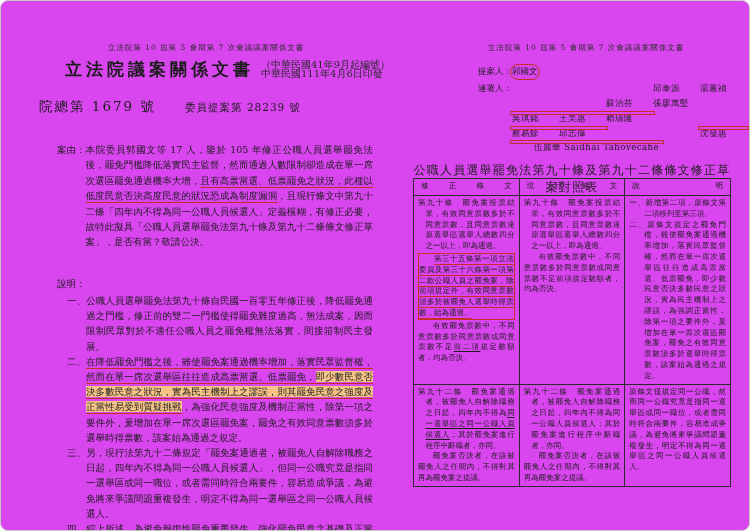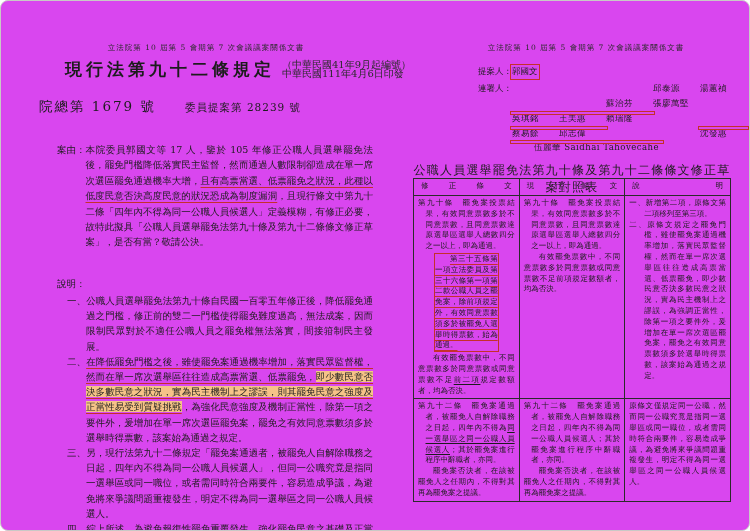--- a/index.html
+++ b/index.html
@@ -59,7 +59,7 @@
   <div class="abs lp-header">立法院第 10 屆第 5 會期第 7 次會議議案關係文書</div>
 
   <div class="abs lp-titlerow">
-    <span class="lp-title">現行法第九十二條規定</span>
+    <span class="lp-title">立法院議案關係文書</span>
     <span class="lp-notes">
       <span style="display:block">（中華民國41年9月起編號）</span>
       <span style="display:block">中華民國111年4月6日印發</span>

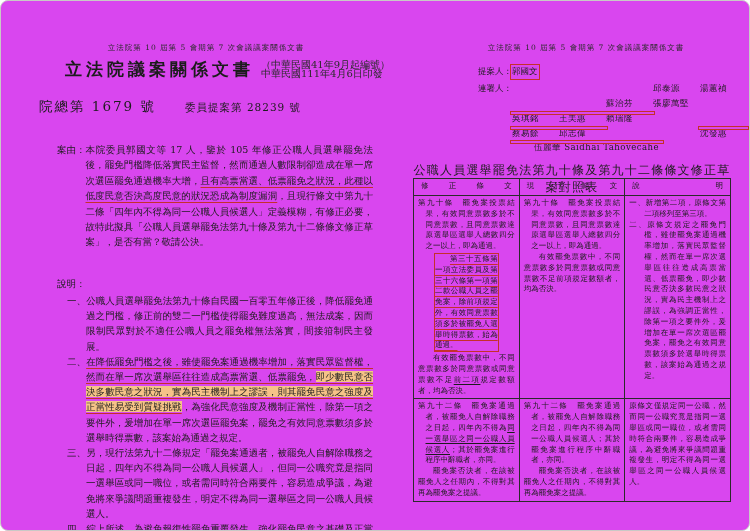--- a/index.html
+++ b/index.html
@@ -32,7 +32,7 @@
   .cos-group.boxed{outline:1.4px solid #c5302c;outline-offset:1px;margin-top:30px;}
   .cos-name{width:47px;flex:none;letter-spacing:0.5px;white-space:nowrap;}
   .cos-name.wide{width:auto;padding-right:3px;padding-left:22px;}
-  .red-box-inline{outline:1.4px solid #c5302c;outline-offset:1px;}
+  .red-box-inline{outline:1.4px solid #c5302c;outline-offset:1px;border-radius:6px;}
   .rp-tabletitle{top:161px;left:412px;width:318px;text-align:center;font-size:12px;letter-spacing:1.2px;}
   .rp-table{top:177px;left:412px;width:318px;border-collapse:collapse;table-layout:fixed;
             font-size:7.5px;line-height:10.8px;border:1.5px solid #2b2b2b;}

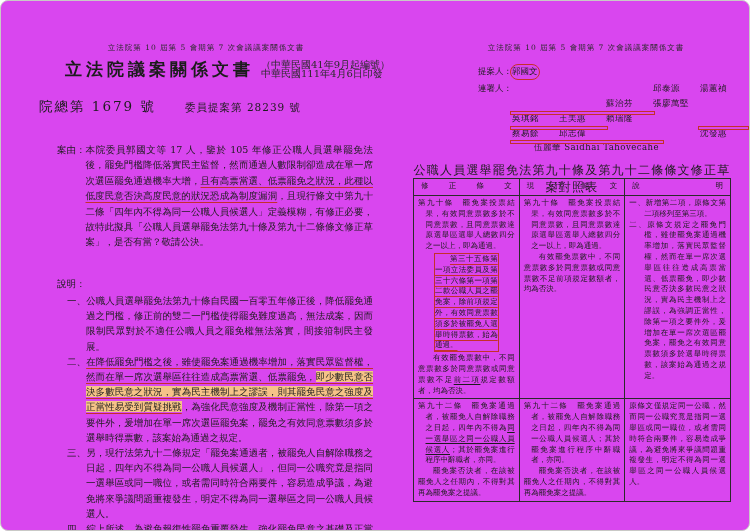--- a/index.html
+++ b/index.html
@@ -44,7 +44,7 @@
   .p-body{text-indent:2em;}
   .p-list{padding-left:2em;text-indent:-2em;}
   .p-none{}
-  .p-redbox{border:1.4px solid #c5302c;margin:1px 16px;}
+  .p-redbox{border:1.4px solid #c5302c;margin:1px 0;}
   
   .sg-normal{}
   .sg-underline{text-decoration:underline;text-decoration-thickness:1px;text-underline-offset:2px;}

